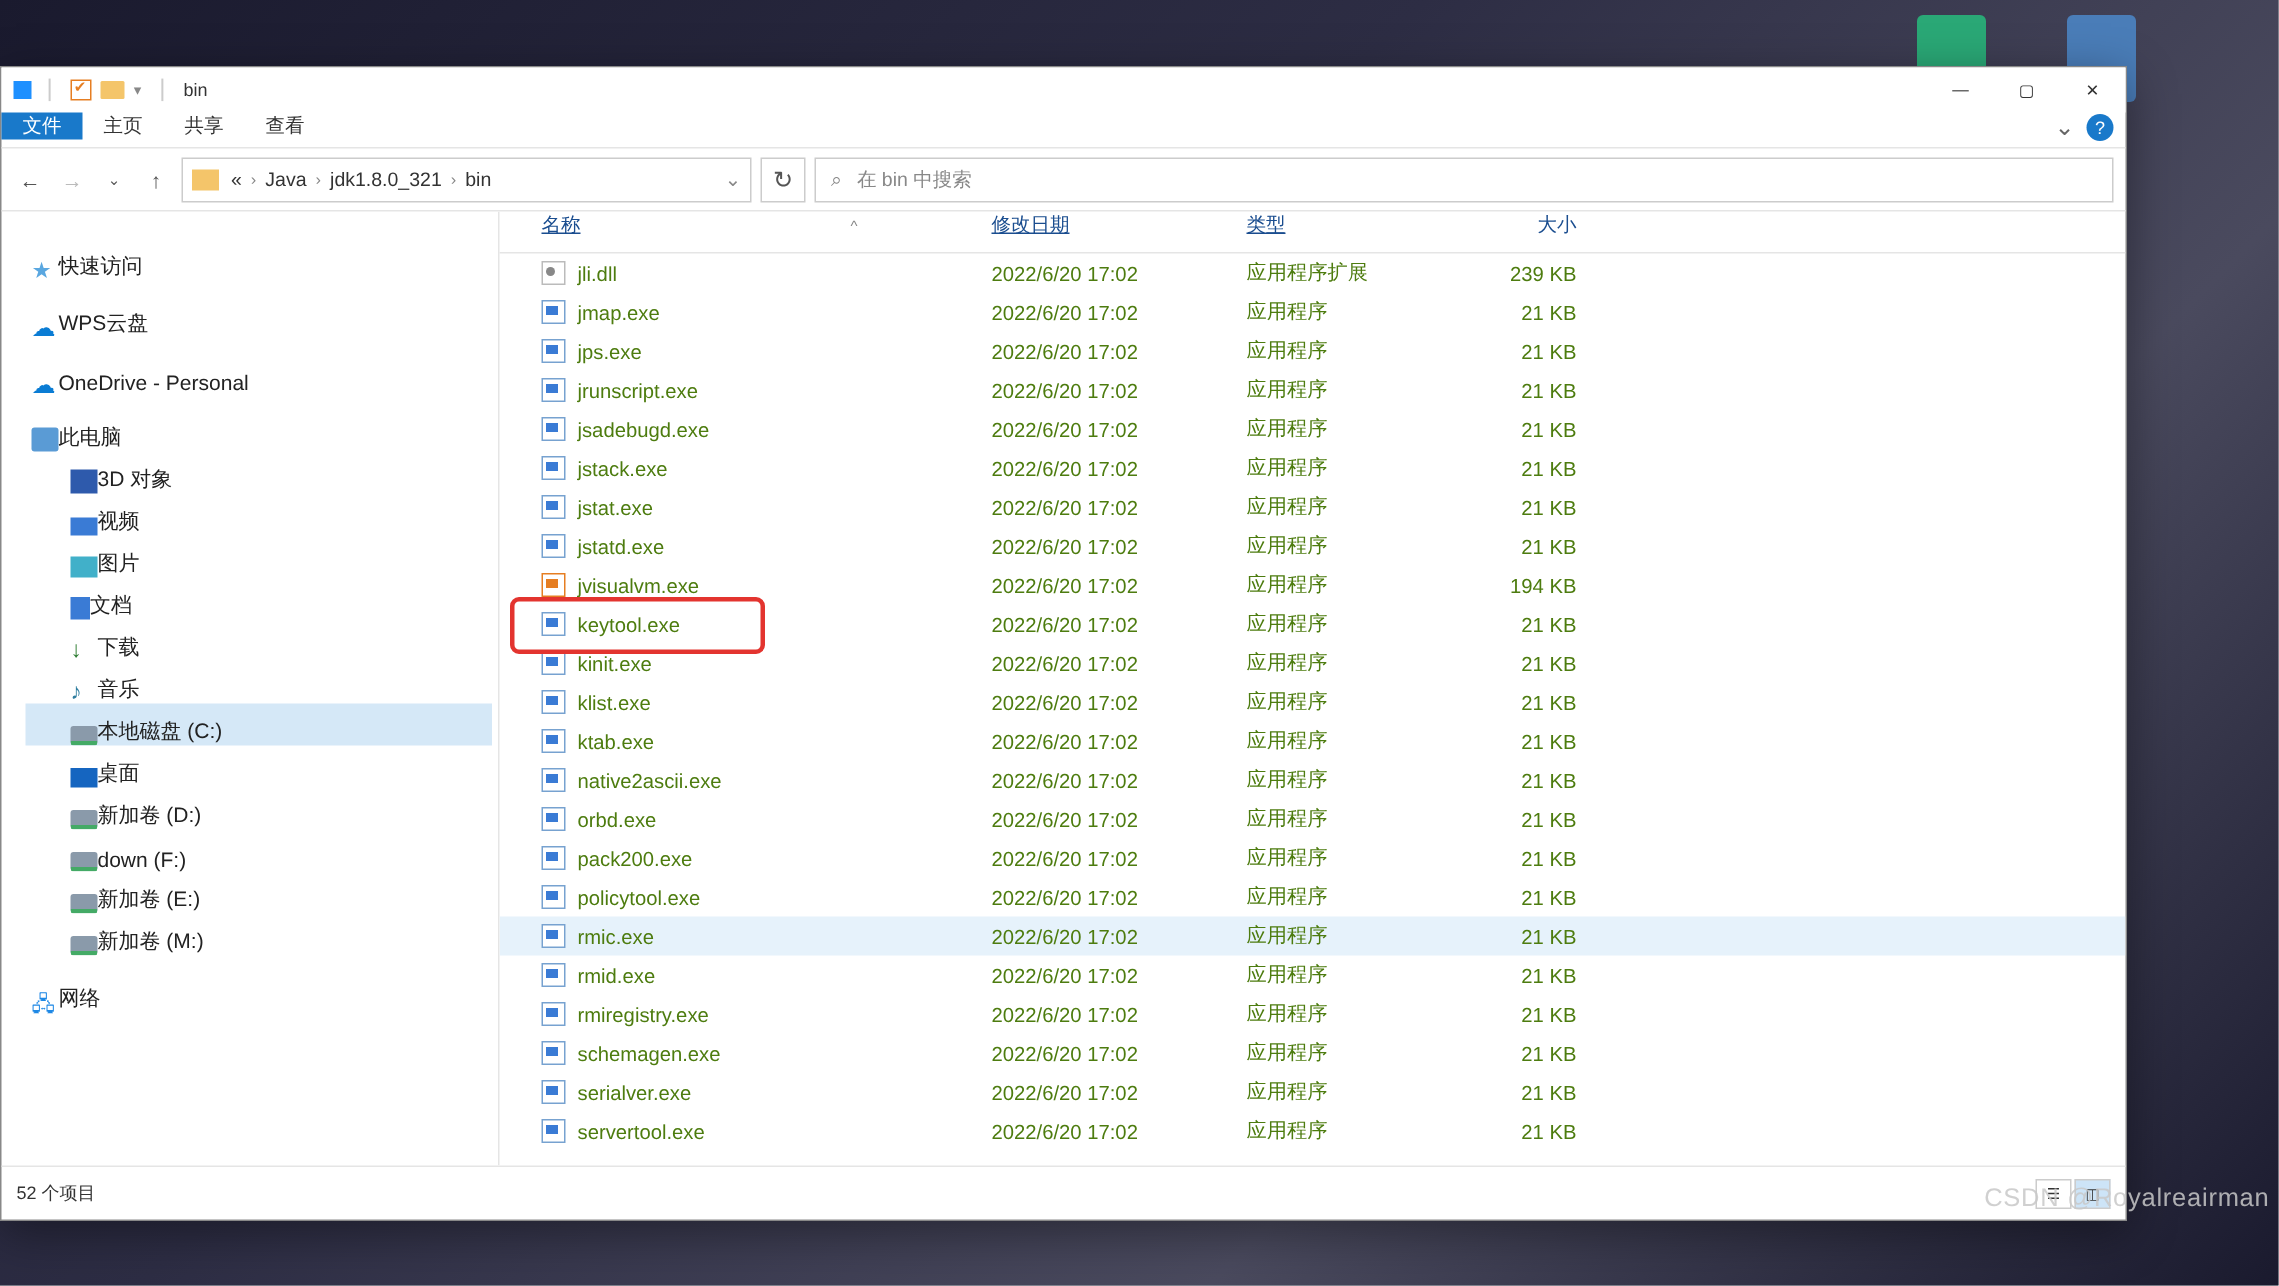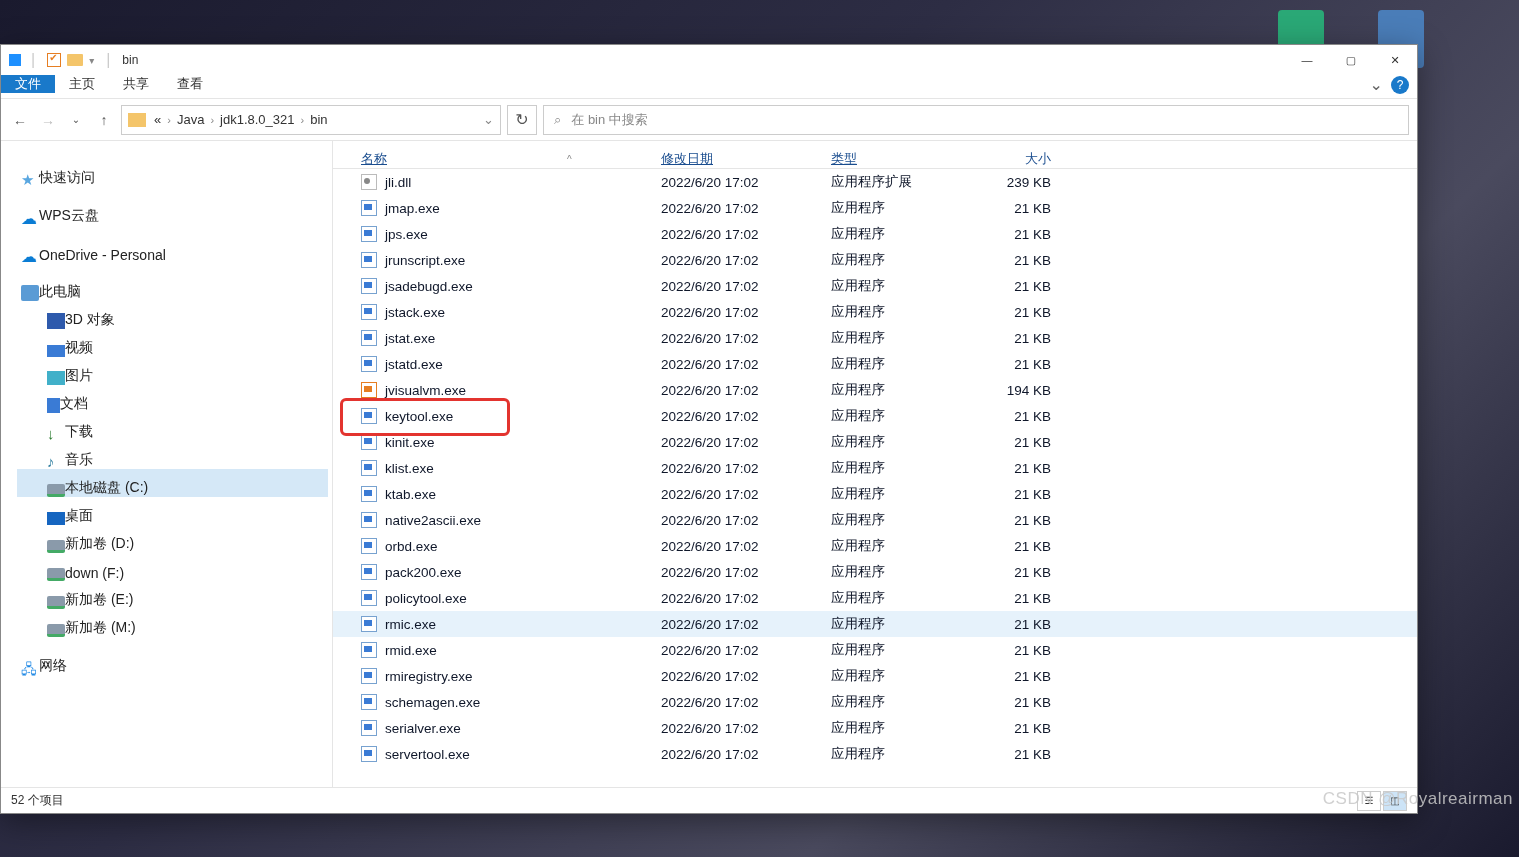--- a/index.html
+++ b/index.html
@@ -52,7 +52,7 @@
 .ico.disk{background:#8a9aaa;border-radius:2px;height:13px;border-bottom:3px solid #4a6;}
 .ico.net::before{content:"🖧";color:#1e88e5;font-size:14px;}
 .main { flex:1; display:flex; flex-direction:column; position:relative; }
-.cols { height:28px; display:flex; align-items:flex-end; border-bottom:1px solid #e5e5e5; font-size:13px; color:#1a4d8f; padding-left:28px; }
+.cols { height:28px; display:flex; align-items:flex-start; border-bottom:1px solid #e5e5e5; font-size:13px; color:#1a4d8f; padding-left:28px; }
 .cols .c1{width:300px;}
 .cols .c2{width:170px;}
 .cols .c3{width:140px;}

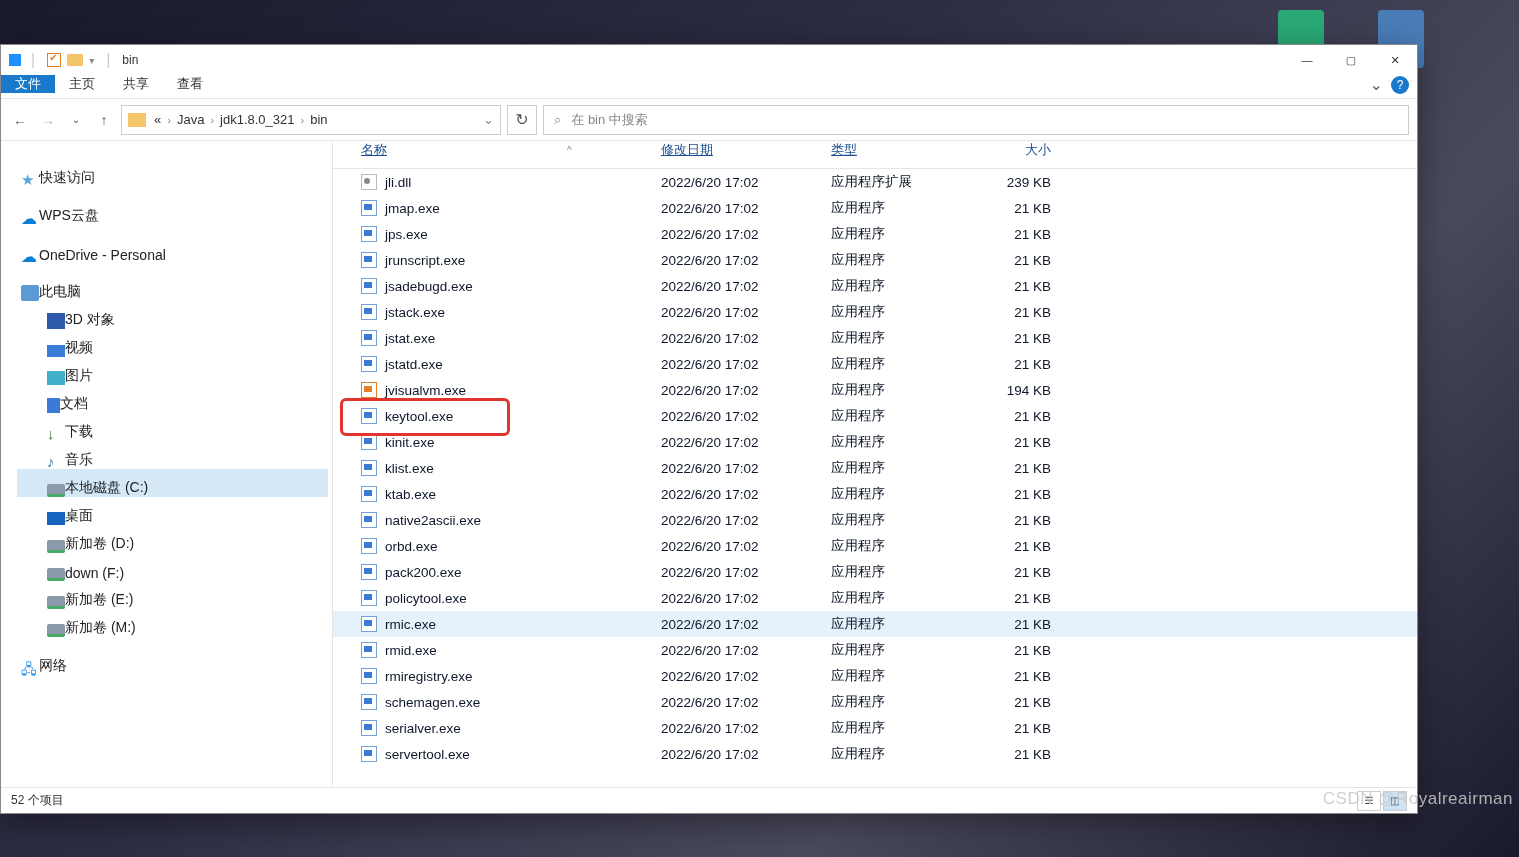--- a/index.html
+++ b/index.html
@@ -58,7 +58,7 @@
 .cols .c3{width:140px;}
 .cols .c4{width:80px;text-align:right;}
 .cols .sort{margin-left:180px;color:#888;font-size:10px;}
-.list { flex:1; overflow-y:scroll; font-size:13.5px; color:#0f172a; }
+.list { flex:1; overflow-y:scroll; font-size:13.5px; color:#4d7c0f; }
 .row { height:26px; display:flex; align-items:center; padding-left:28px; }
 .row.hov { background:#e6f2fb; }
 .row .c1{width:300px; display:flex; align-items:center; gap:8px;}

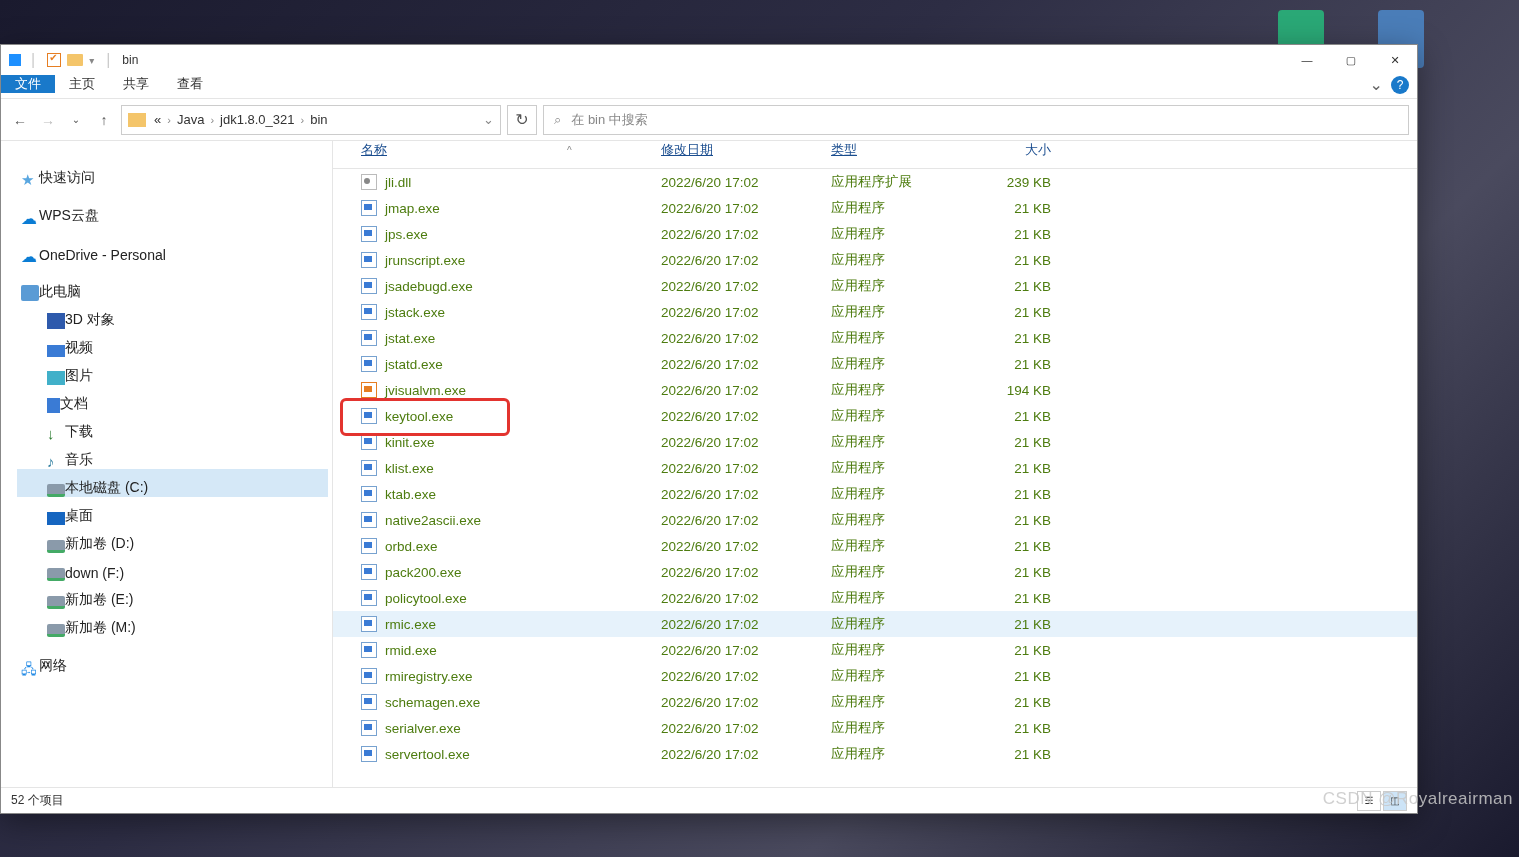--- a/index.html
+++ b/index.html
@@ -72,7 +72,7 @@
 .fileico.vm{border-color:#e67e22;}
 .fileico.vm::after{background:#e67e22;}
 .highlight-box { position:absolute; left:7px; top:257px; width:170px; height:38px; border:3px solid #e3342f; border-radius:6px; pointer-events:none; }
-.status { height:26px; border-top:1px solid #e5e5e5; display:flex; align-items:center; padding:0 10px; font-size:12px; color:#333; }
+.status { height:36px; border-top:1px solid #e5e5e5; display:flex; align-items:center; padding:0 10px; font-size:12px; color:#333; }
 .status .right { margin-left:auto; display:flex; gap:2px; }
 .status .vbtn { width:24px; height:20px; border:1px solid #ccc; display:flex; align-items:center; justify-content:center; font-size:10px; }
 .status .vbtn.act { background:#cde4f7; }

